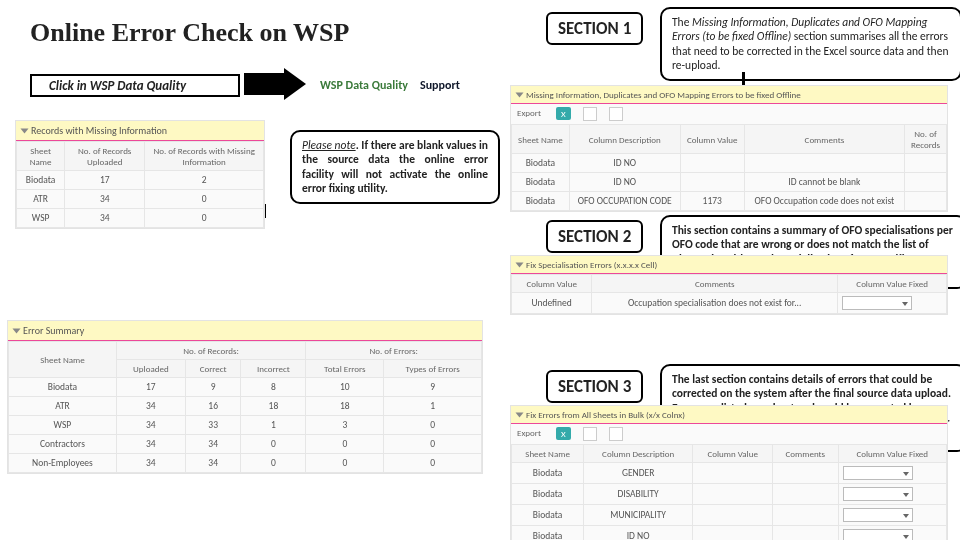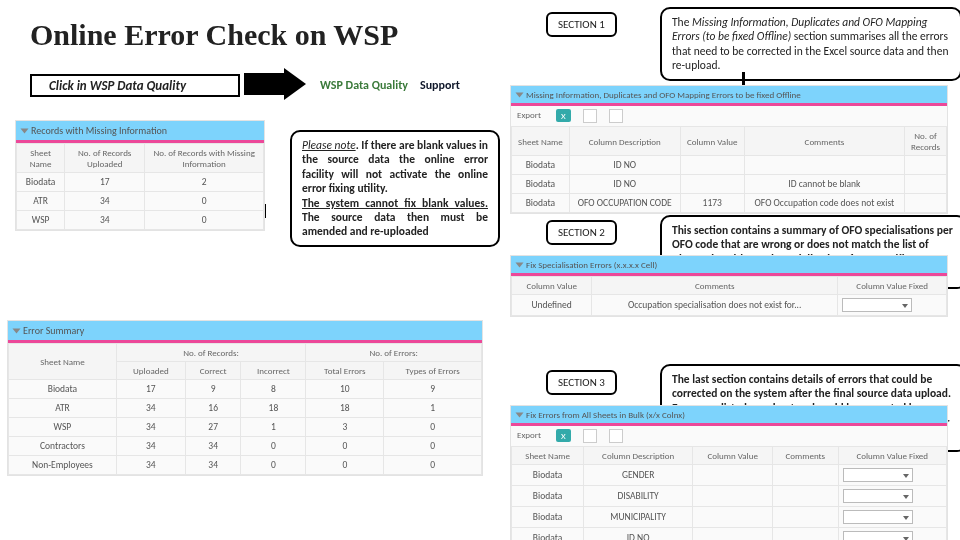--- a/index.html
+++ b/index.html
@@ -4,7 +4,7 @@
 <style>
   * { box-sizing: border-box; margin: 0; padding: 0; }
   body { font-family: Calibri, Arial, sans-serif; width: 960px; height: 540px; background: #fff; position: relative; overflow: hidden; font-size: 11px; color: #222; }
-  .page-title { font-family: Georgia, serif; font-size: 30px; font-weight: 700; position: absolute; left: 30px; top: 18px; }
+  .page-title { font-family: Georgia, serif; font-size: 26px; font-weight: 700; position: absolute; left: 30px; top: 18px; }
   .callout { border: 2px solid #000; border-radius: 10px; padding: 6px 10px; background: #fff; position: absolute; font-size: 11.5px; line-height: 1.25; margin-left: 20px; }
   .sectionlabel { border: 2px solid #000; border-radius: 6px; padding: 4px 10px; font-weight: 400; font-size: 11px; position: absolute; background: #fff; z-index: 5; }
   .arrow { position: absolute; }

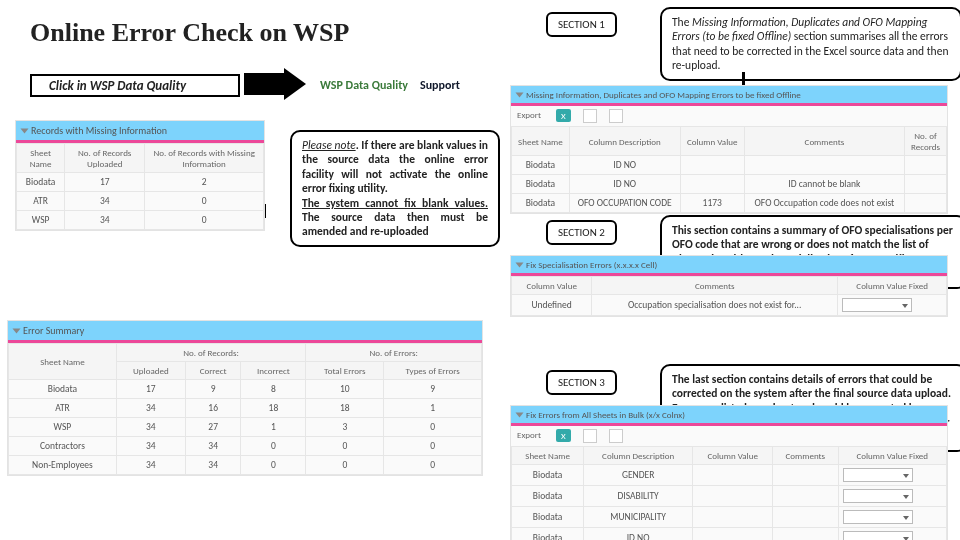--- a/index.html
+++ b/index.html
@@ -6,7 +6,7 @@
   body { font-family: Calibri, Arial, sans-serif; width: 960px; height: 540px; background: #fff; position: relative; overflow: hidden; font-size: 11px; color: #222; }
   .page-title { font-family: Georgia, serif; font-size: 26px; font-weight: 700; position: absolute; left: 30px; top: 18px; }
   .callout { border: 2px solid #000; border-radius: 10px; padding: 6px 10px; background: #fff; position: absolute; font-size: 11.5px; line-height: 1.25; margin-left: 20px; }
-  .sectionlabel { border: 2px solid #000; border-radius: 6px; padding: 4px 10px; font-weight: 400; font-size: 11px; position: absolute; background: #fff; z-index: 5; }
+  .sectionlabel { border: 2px solid #000; border-radius: 6px; padding: 4px 10px; font-weight: 700; font-size: 17px; position: absolute; background: #fff; z-index: 5; }
   .arrow { position: absolute; }
   .arrow .shaft { background: #000; position: absolute; }
   .arrow .head { width: 0; height: 0; position: absolute; }

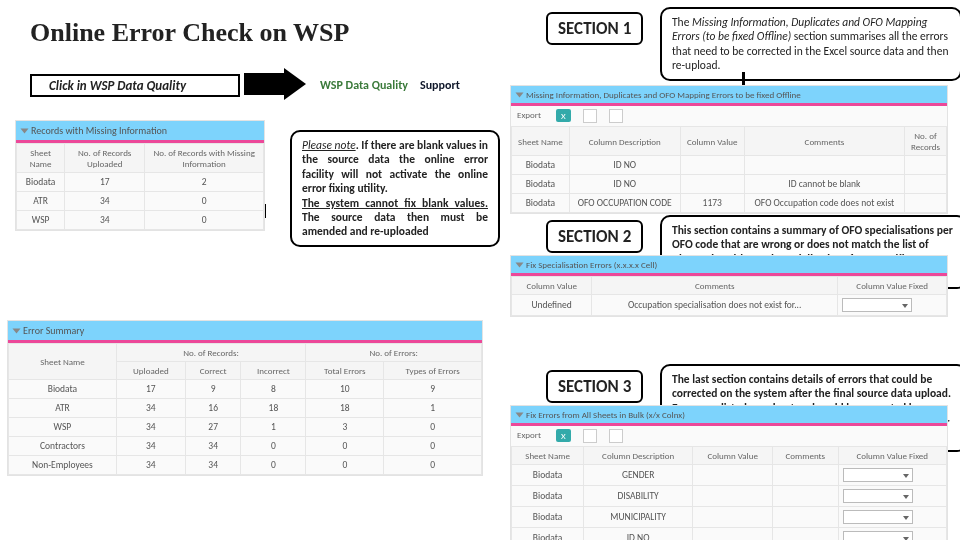--- a/index.html
+++ b/index.html
@@ -15,7 +15,7 @@
   .tabbar .tab { color: #3a7a3a; }
   .tabbar .tab.dim { color: #0f172a; }
   .panel { position: absolute; border: 1px solid #e3e3e3; background: #fafafa; }
-  .panel .hdr { background: #7dd3fc; border-bottom: 3px solid #ec4899; padding: 3px 6px; font-size: 10px; color: #555; display:flex; align-items:center; gap:4px;}
+  .panel .hdr { background: #fef9c3; border-bottom: 1px solid #ec4899; padding: 3px 6px; font-size: 10px; color: #555; display:flex; align-items:center; gap:4px;}
   .tri { display:inline-block; width:0;height:0;border-top:4px solid transparent;border-bottom:4px solid transparent;border-left:5px solid #888; transform:rotate(90deg);}
   table.grid { width: 100%; border-collapse: collapse; font-size: 9.5px; color: #555; }
   table.grid th, table.grid td { border: 1px solid #e6e6e6; padding: 3px 4px; text-align: center; font-weight: 400; }

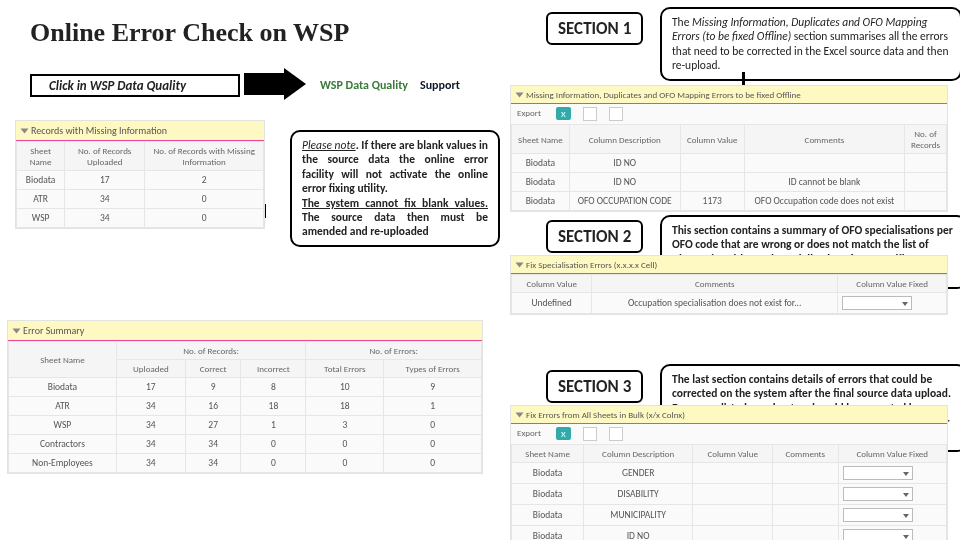--- a/index.html
+++ b/index.html
@@ -60,7 +60,6 @@
 
 <div class="callout" style="left:270px; top:130px; width:210px; text-align:justify;">
   <span style="font-style:italic;"><u>Please note</u></span><b><span>. If there are blank values in the source data the online error facility will not activate the online error fixing utility.</span></b><br>
-  <b><u>The system cannot fix blank values.</u><span> The source data then must be amended and re-uploaded</span></b>
 </div>
 
 <div class="arrow" style="left:230px; top:204px;">

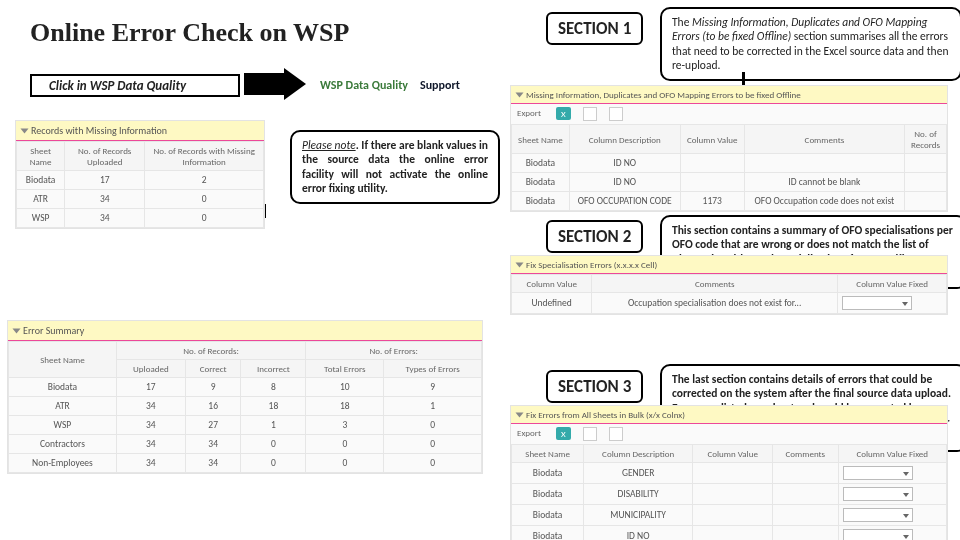--- a/index.html
+++ b/index.html
@@ -150,7 +150,7 @@
         <tr>
           <td>WSP</td>
           <td>34</td>
-          <td>27</td>
+          <td>33</td>
           <td>1</td>
           <td>3</td>
           <td>0</td>

